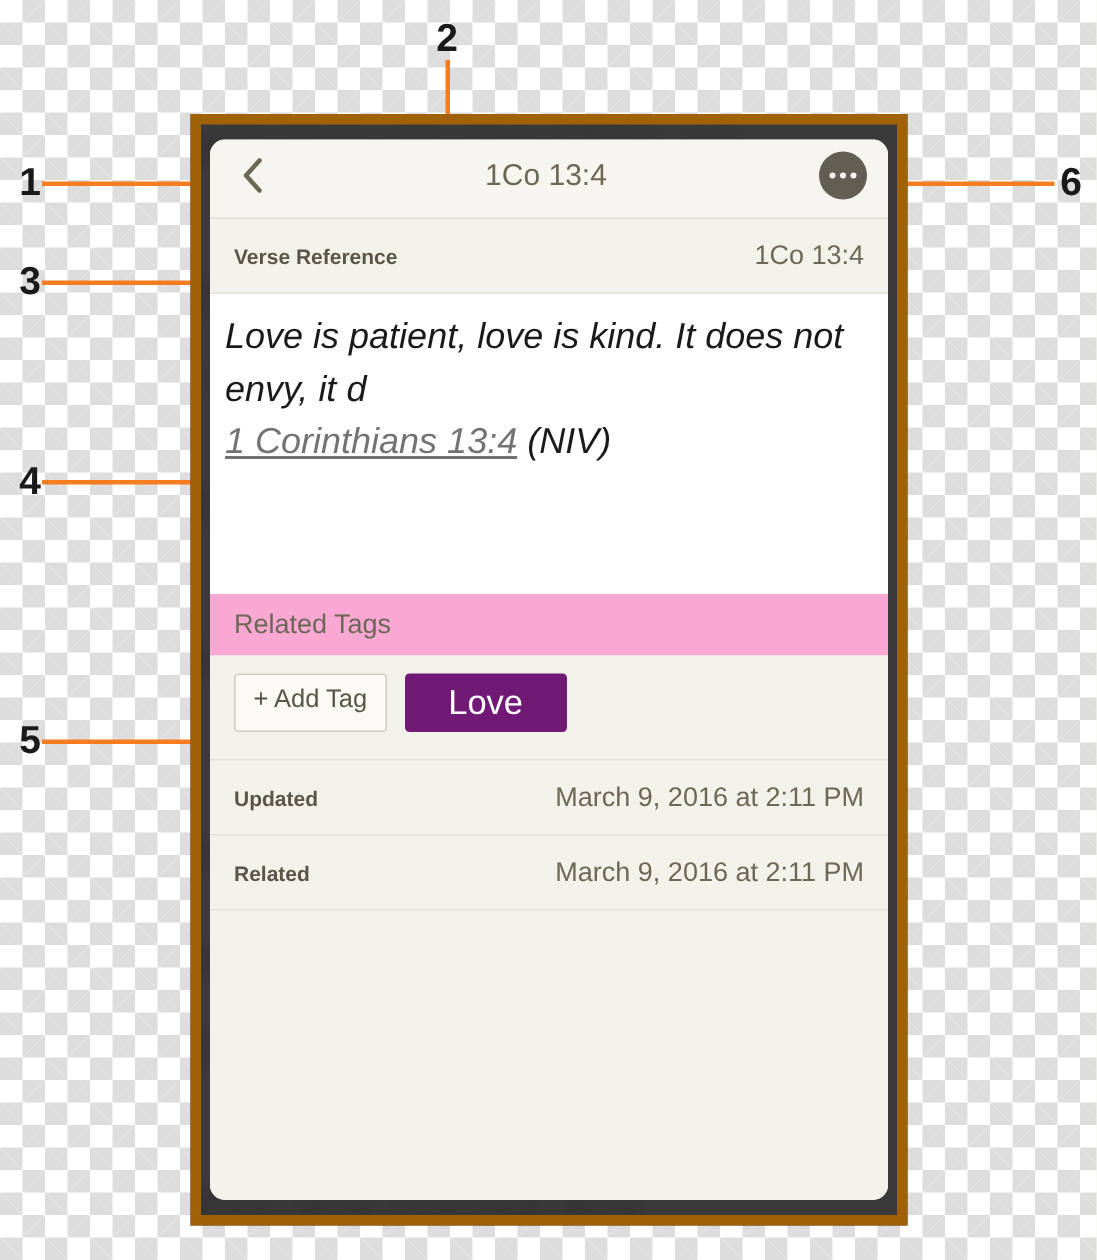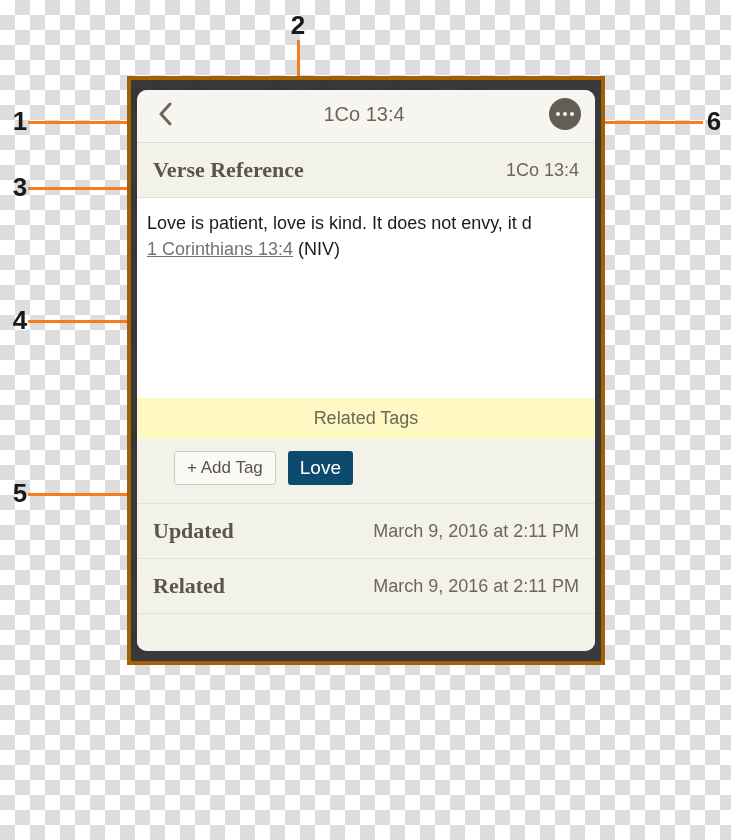--- a/index.html
+++ b/index.html
@@ -36,8 +36,8 @@
       left: 127px;
       top: 76px;
       width: 478px;
-      height: 589px;
-      border: 4px solid #a16207;
+      height: 741px;
+      border: 7px solid #a16207;
       background: #3a3a3a;
       overflow: hidden;
     }

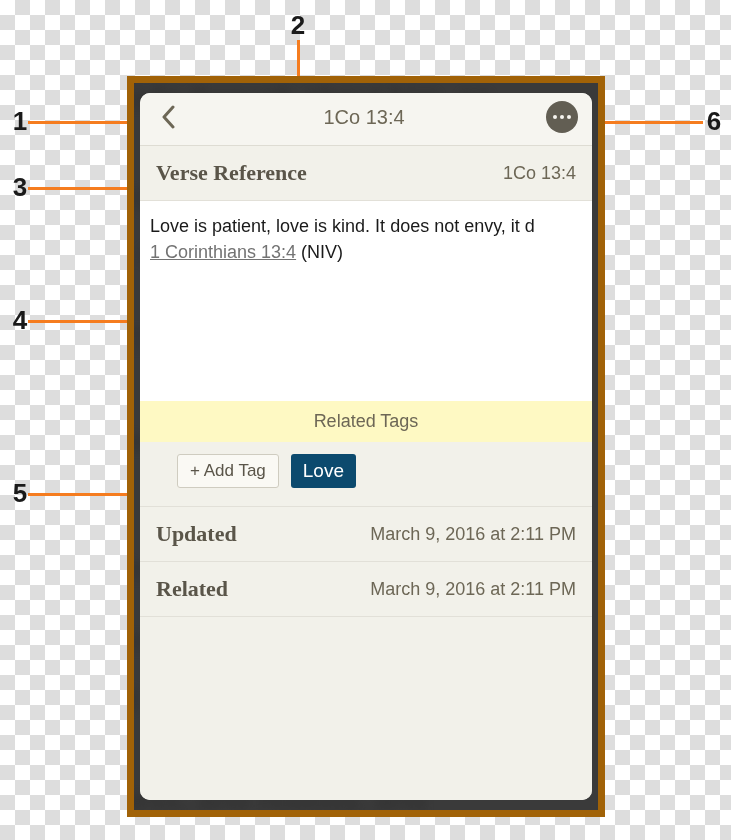--- a/index.html
+++ b/index.html
@@ -118,8 +118,7 @@
     .row .label {
       font-weight: 700;
       color: #5a5549;
-      font-size: 22px;
-      font-family: Liberation Serif, serif;
+      font-size: 14px;
     }
     .row .value {
       color: #6d6756;

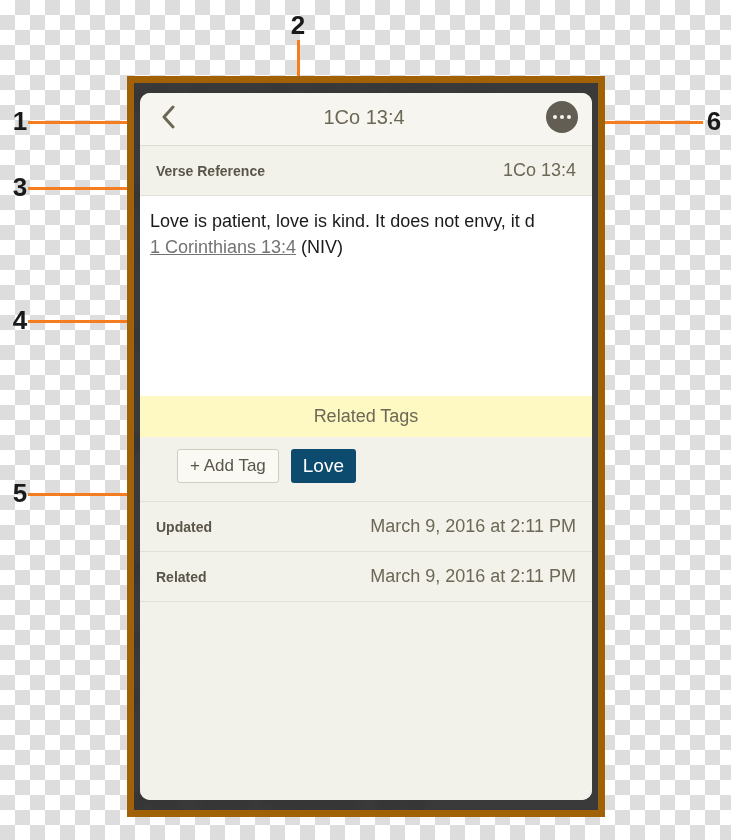--- a/index.html
+++ b/index.html
@@ -129,9 +129,10 @@
       background: #ffffff;
       padding: 12px 10px;
       height: 200px;
-      font-size: 18px;
+      font-size: 24px;
       color: #1a1a1a;
       line-height: 1.45;
+      font-style: italic;
     }
     .note-body a {
       color: #737373;

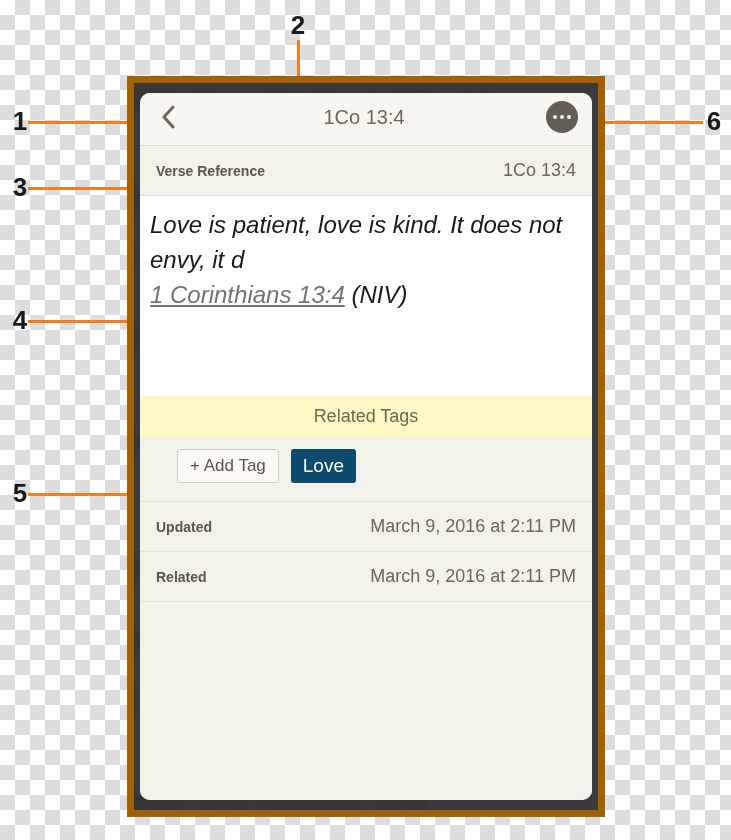--- a/index.html
+++ b/index.html
@@ -140,11 +140,10 @@
     }
 
     .section-header {
-      background: #fef9c3;
+      background: #f9a8d4;
       padding: 10px 16px;
       color: #6d6756;
       font-size: 18px;
-      text-align: center;
     }
 
     .tags-row {

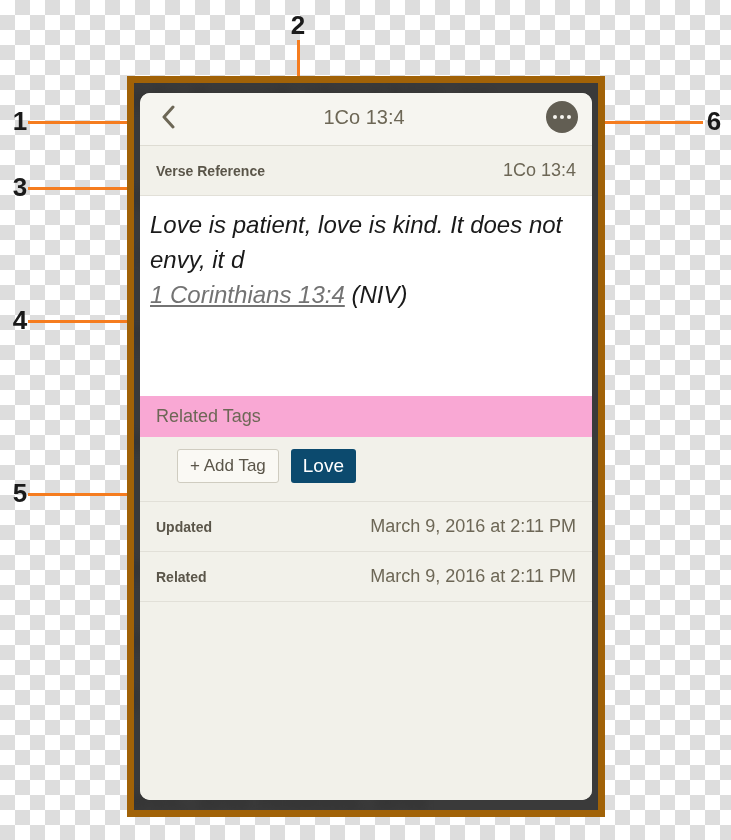--- a/index.html
+++ b/index.html
@@ -160,7 +160,6 @@
       padding: 6px 12px;
       border-radius: 3px;
       font-size: 17px;
-      margin-left: 21px;
     }
     .tag-chip {
       background: #0c4a6e;

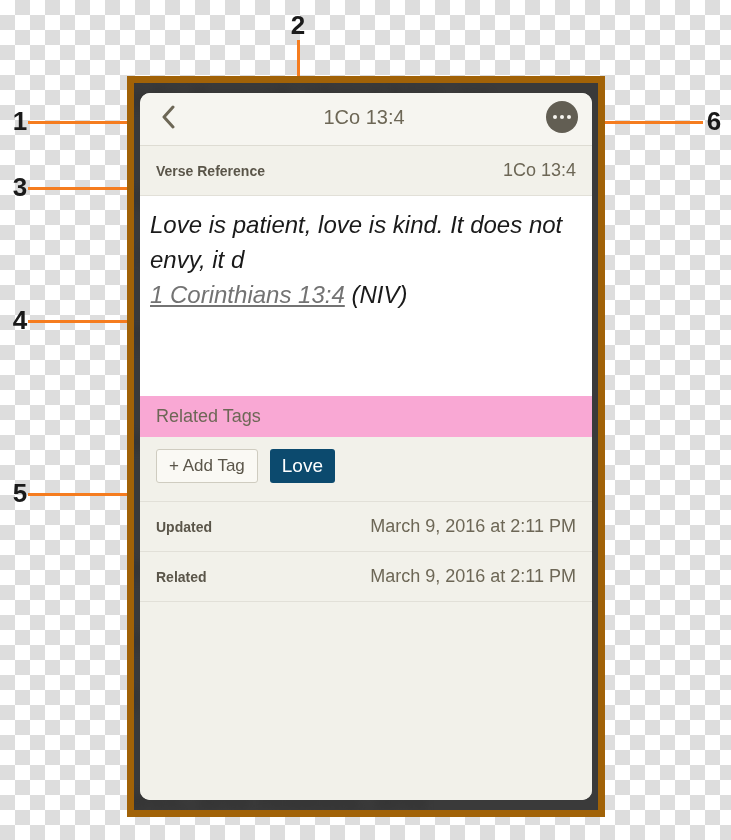--- a/index.html
+++ b/index.html
@@ -162,11 +162,11 @@
       font-size: 17px;
     }
     .tag-chip {
-      background: #0c4a6e;
+      background: #701a75;
       color: #fff;
-      padding: 6px 12px;
+      padding: 6px 29px;
       border-radius: 3px;
-      font-size: 19px;
+      font-size: 23px;
     }
 
     .filler {

